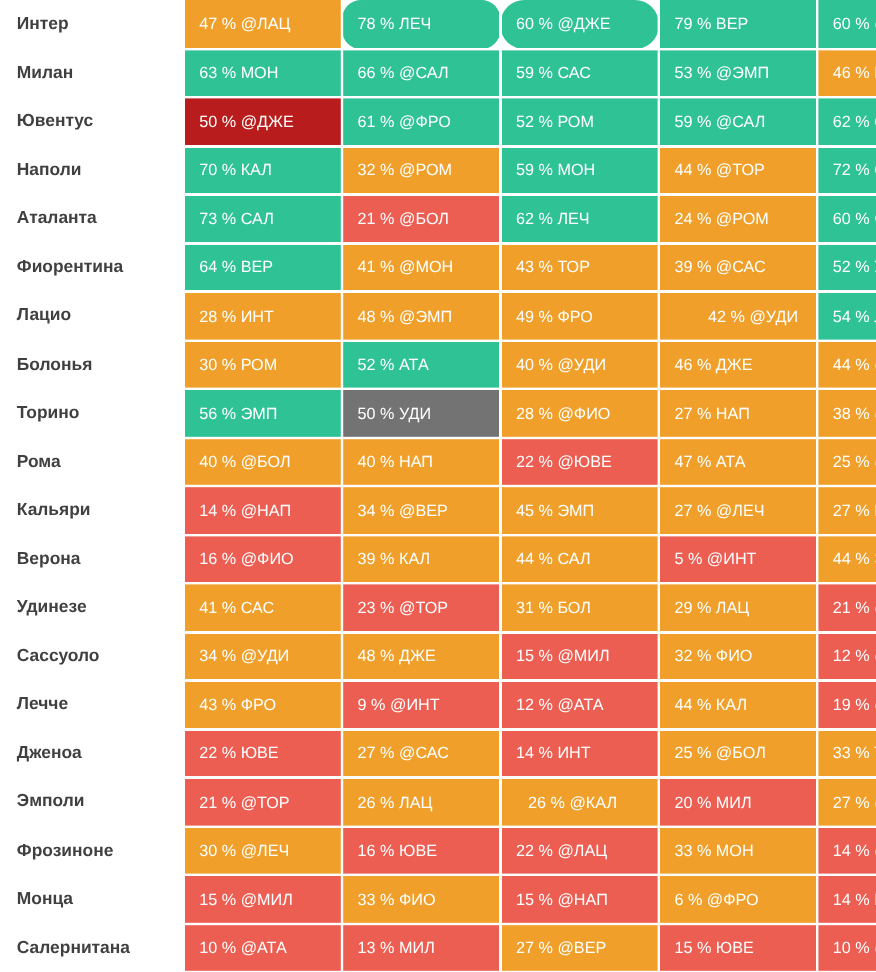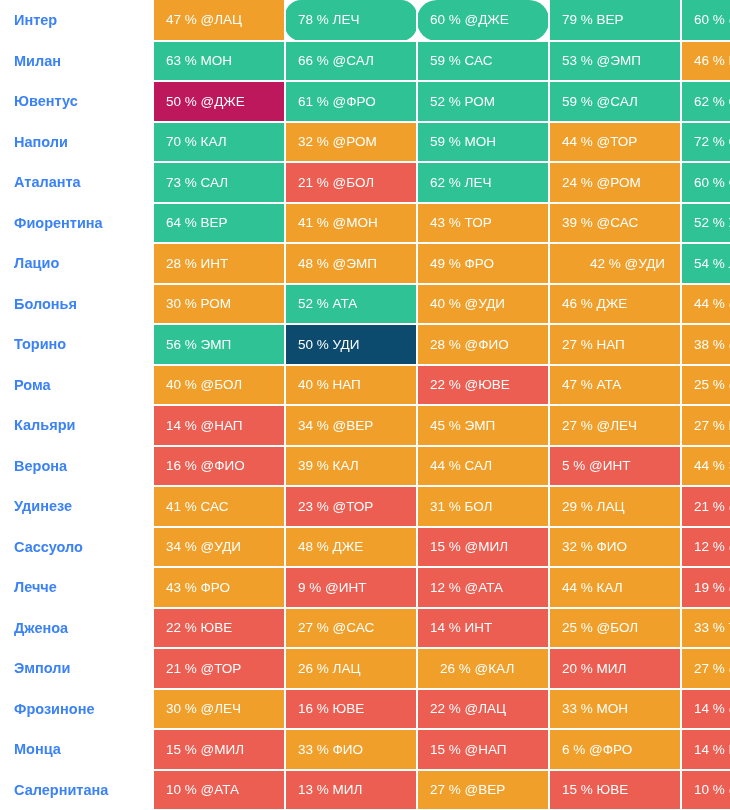--- a/index.html
+++ b/index.html
@@ -26,7 +26,7 @@
     padding: 0 0 0 14px;
     font-size: 14.5px;
     font-weight: bold;
-    color: #3b82f6;
+    color: #404040;
     background: #ffffff;
     vertical-align: middle;
     white-space: nowrap;

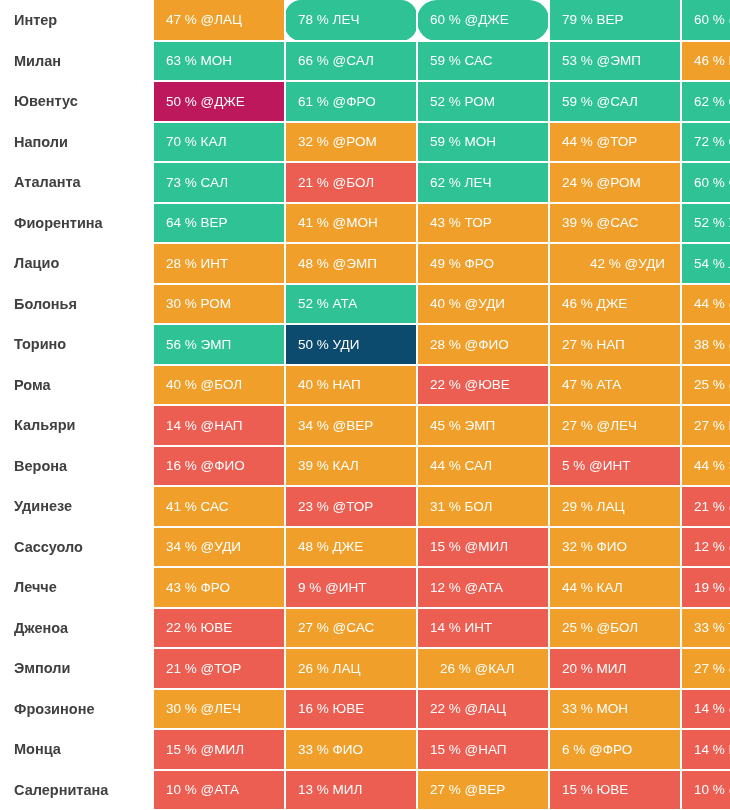--- a/index.html
+++ b/index.html
@@ -67,7 +67,7 @@
       </tr>
       <tr>
         <td class="team">Ювентус</td>
-        <td class="cell" style="background-color: #be185d;">50 % @ДЖЕ</td>
+        <td class="cell" style="background-color: #b91c1c;">50 % @ДЖЕ</td>
         <td class="cell" style="background-color: rgb(46, 194, 149);">61 % @ФРО</td>
         <td class="cell" style="background-color: rgb(46, 194, 149);">52 % РОМ</td>
         <td class="cell" style="background-color: rgb(46, 194, 149);">59 % @САЛ</td>

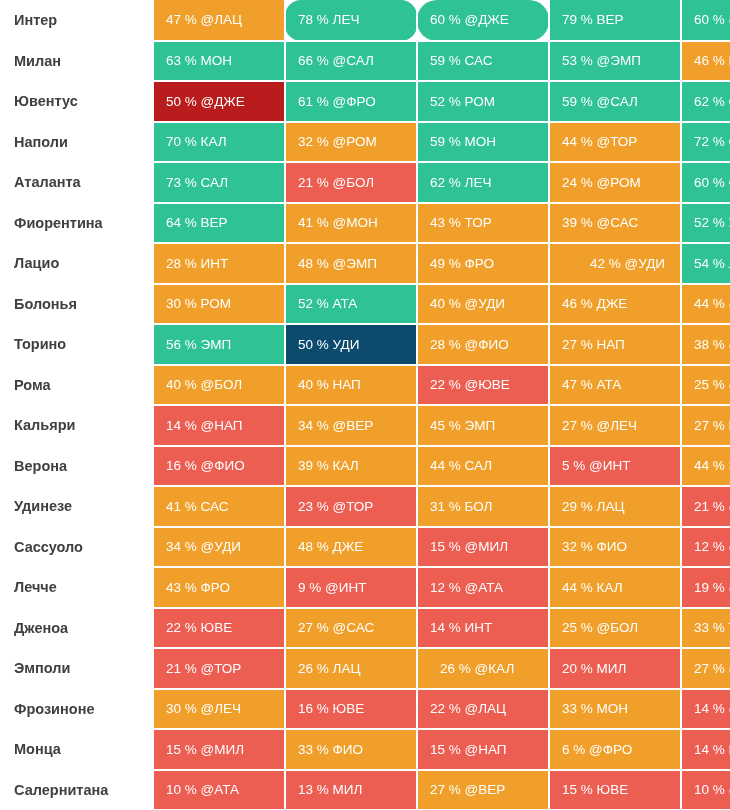--- a/index.html
+++ b/index.html
@@ -116,7 +116,7 @@
       <tr>
         <td class="team">Торино</td>
         <td class="cell" style="background-color: rgb(46, 194, 149);">56 % ЭМП</td>
-        <td class="cell" style="background-color: #0c4a6e;">50 % УДИ</td>
+        <td class="cell" style="background-color: #737373;">50 % УДИ</td>
         <td class="cell" style="background-color: rgb(240, 160, 42);">28 % @ФИО</td>
         <td class="cell" style="background-color: rgb(240, 160, 42);">27 % НАП</td>
         <td class="cell" style="background-color: rgb(240, 160, 42);">38 % @ДЖЕ</td>

